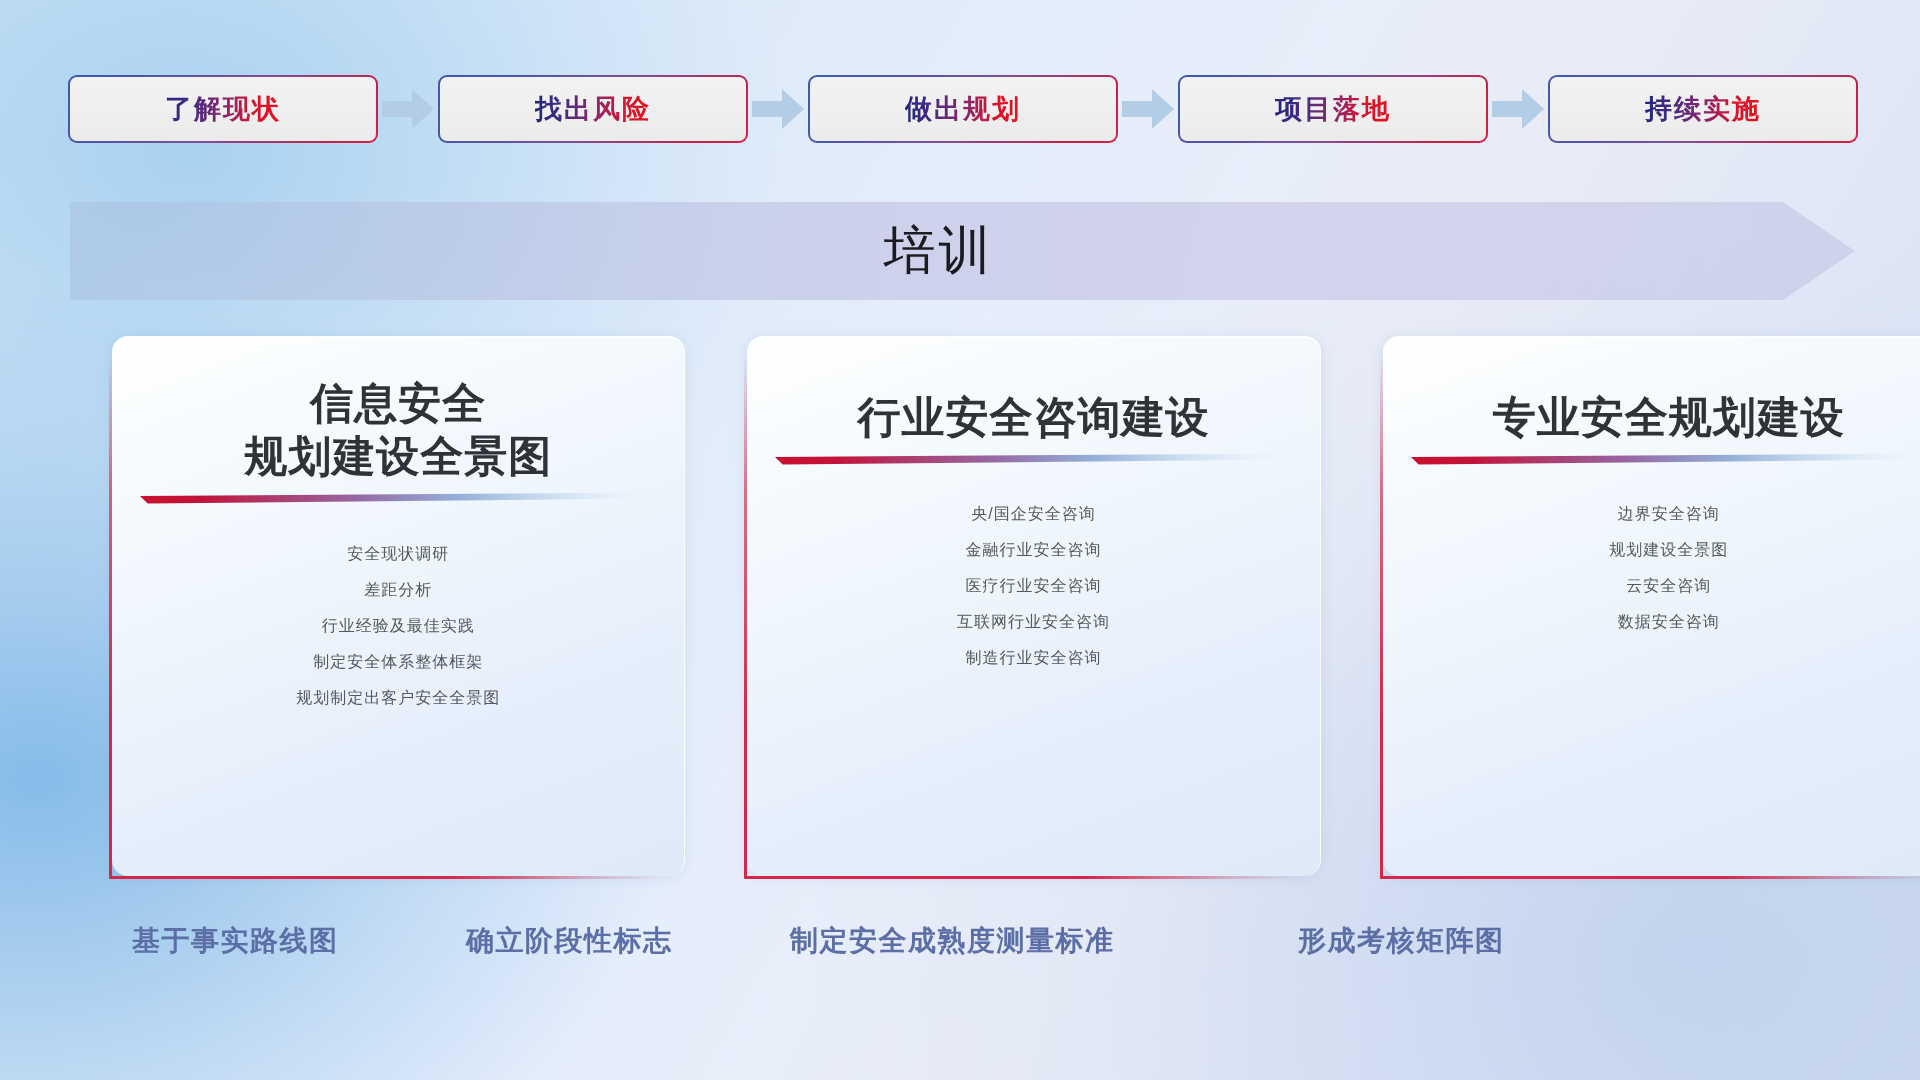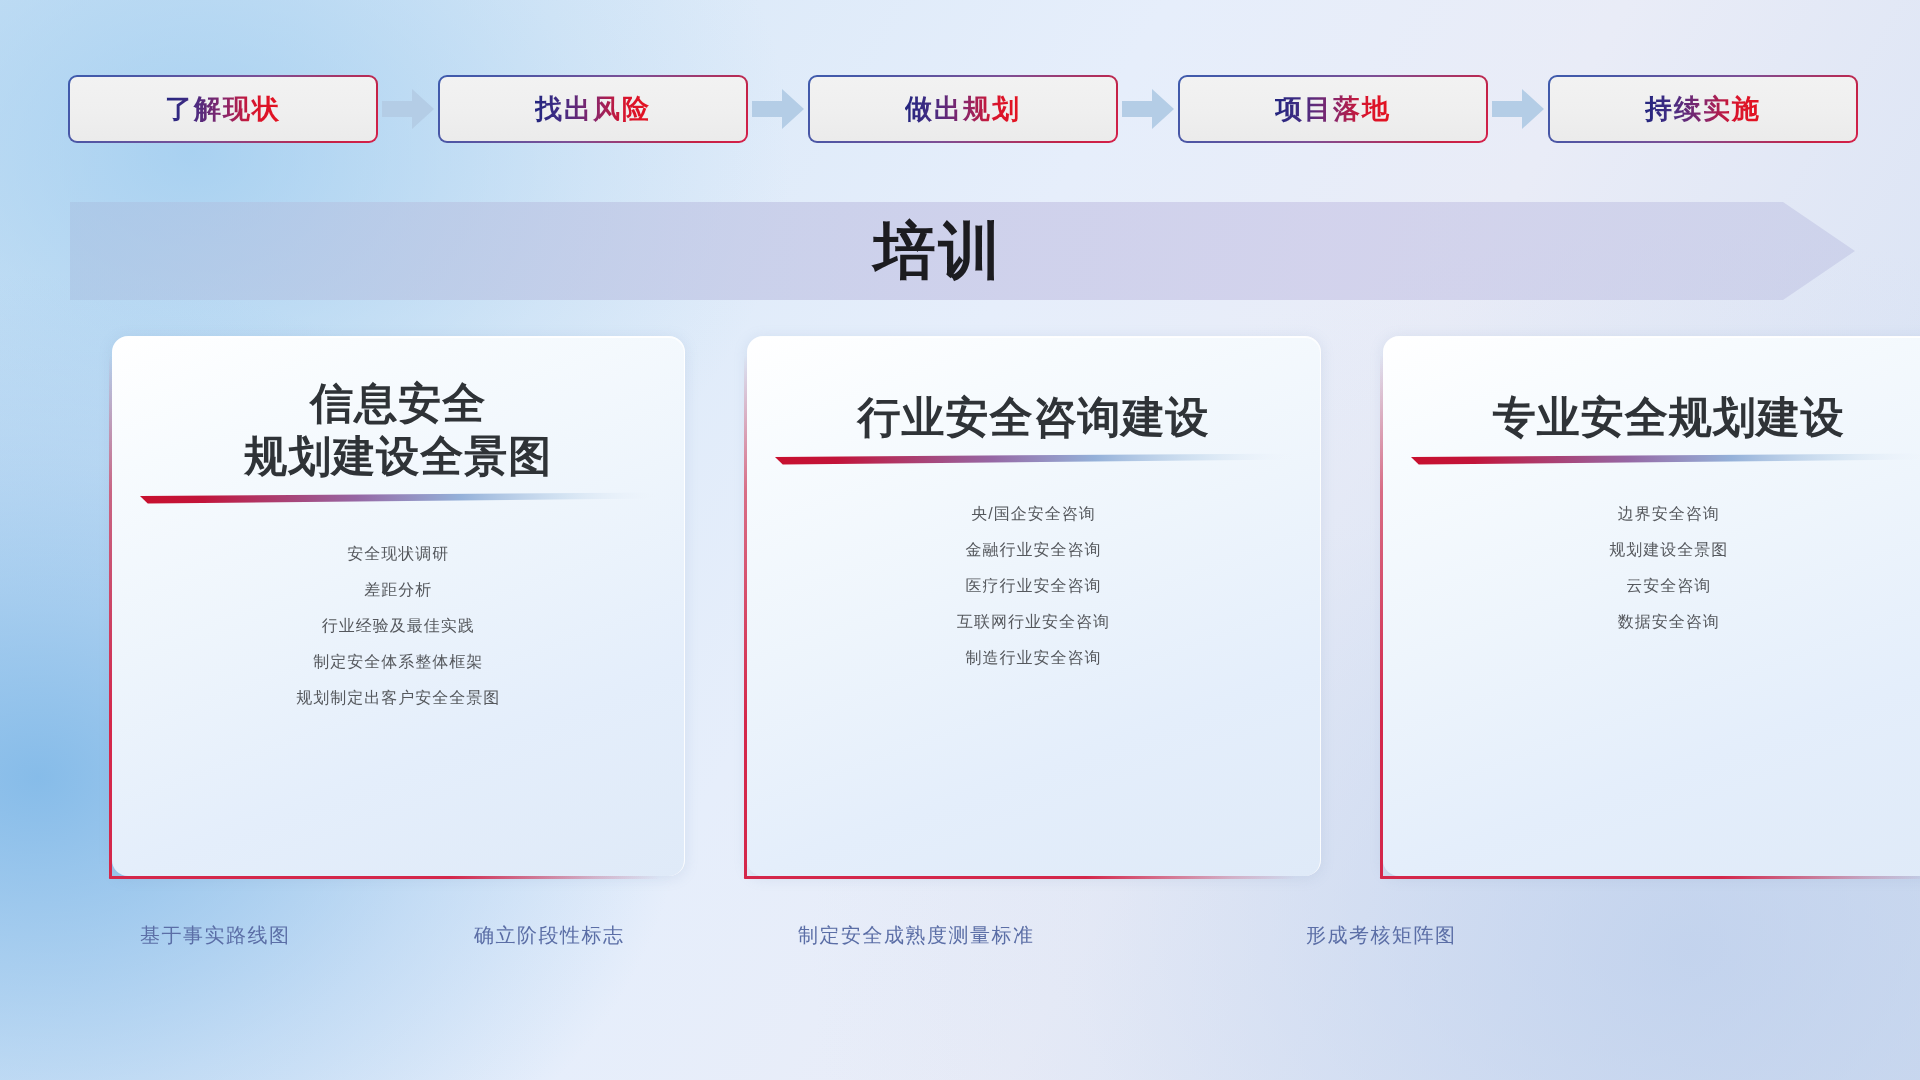--- a/index.html
+++ b/index.html
@@ -99,8 +99,8 @@
     align-items: center;
     justify-content: center;
     padding-right: 48px;
-    font-size: 62px;
-    font-weight: 700;
+    font-size: 52px;
+    font-weight: 400;
     color: #1c1c20;
     letter-spacing: 3px;
   }

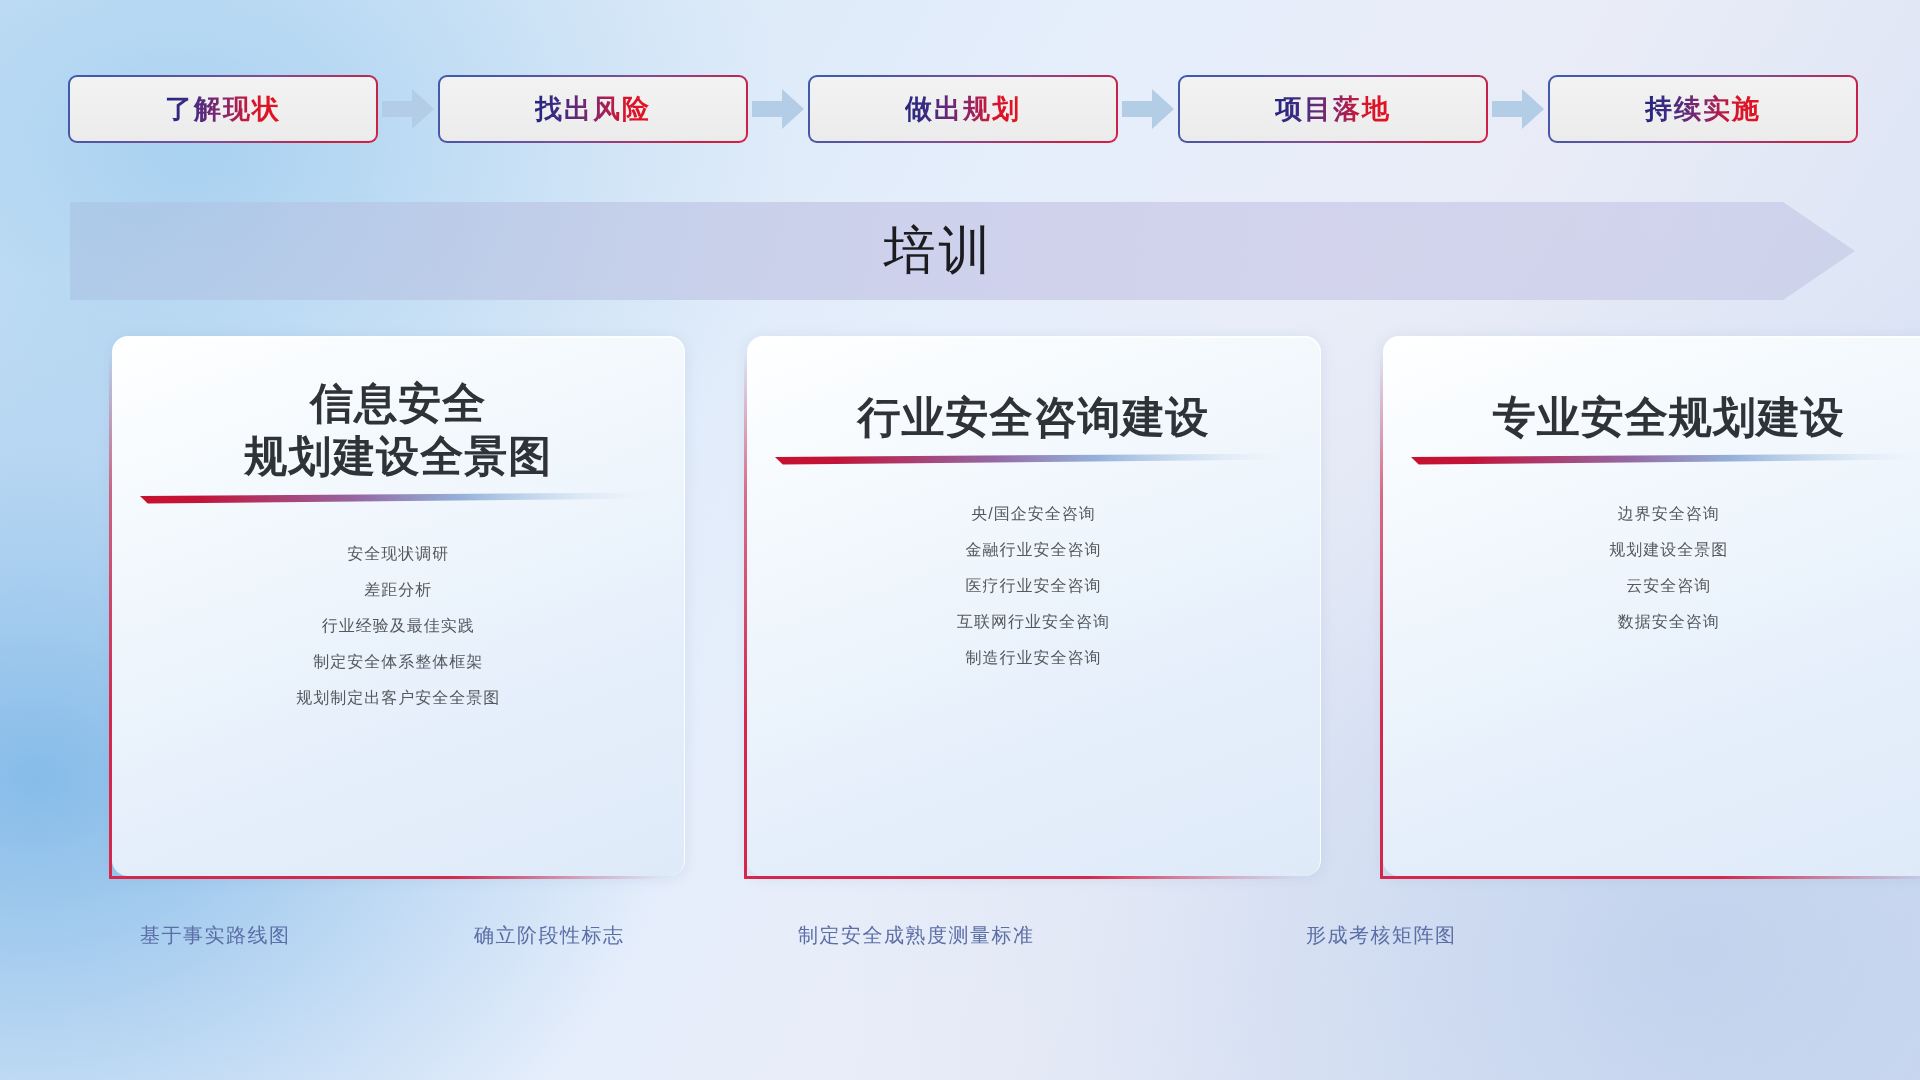--- a/index.html
+++ b/index.html
@@ -194,12 +194,11 @@
   }
   .footnote {
     position: absolute;
-    font-size: 20px;
-    font-weight: 400;
+    font-size: 28px;
+    font-weight: 700;
     color: #5b6ea6;
     letter-spacing: 1.5px;
     white-space: nowrap;
-    margin-left: 8px;
   }
   .fn0 { left: 132px; }
   .fn1 { left: 466px; }

